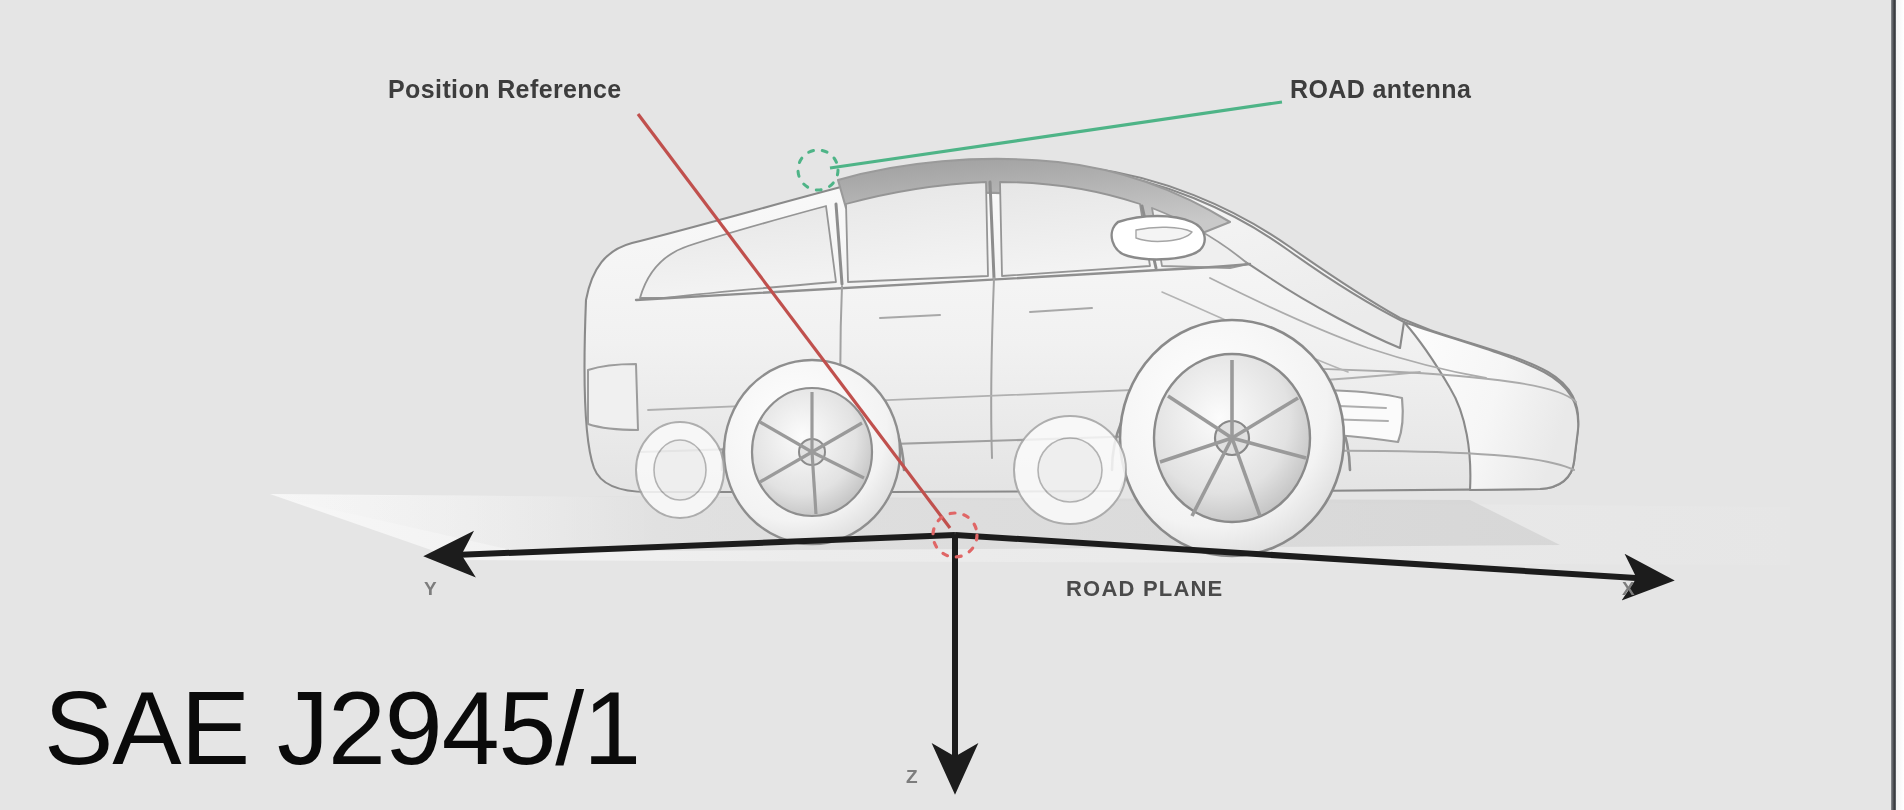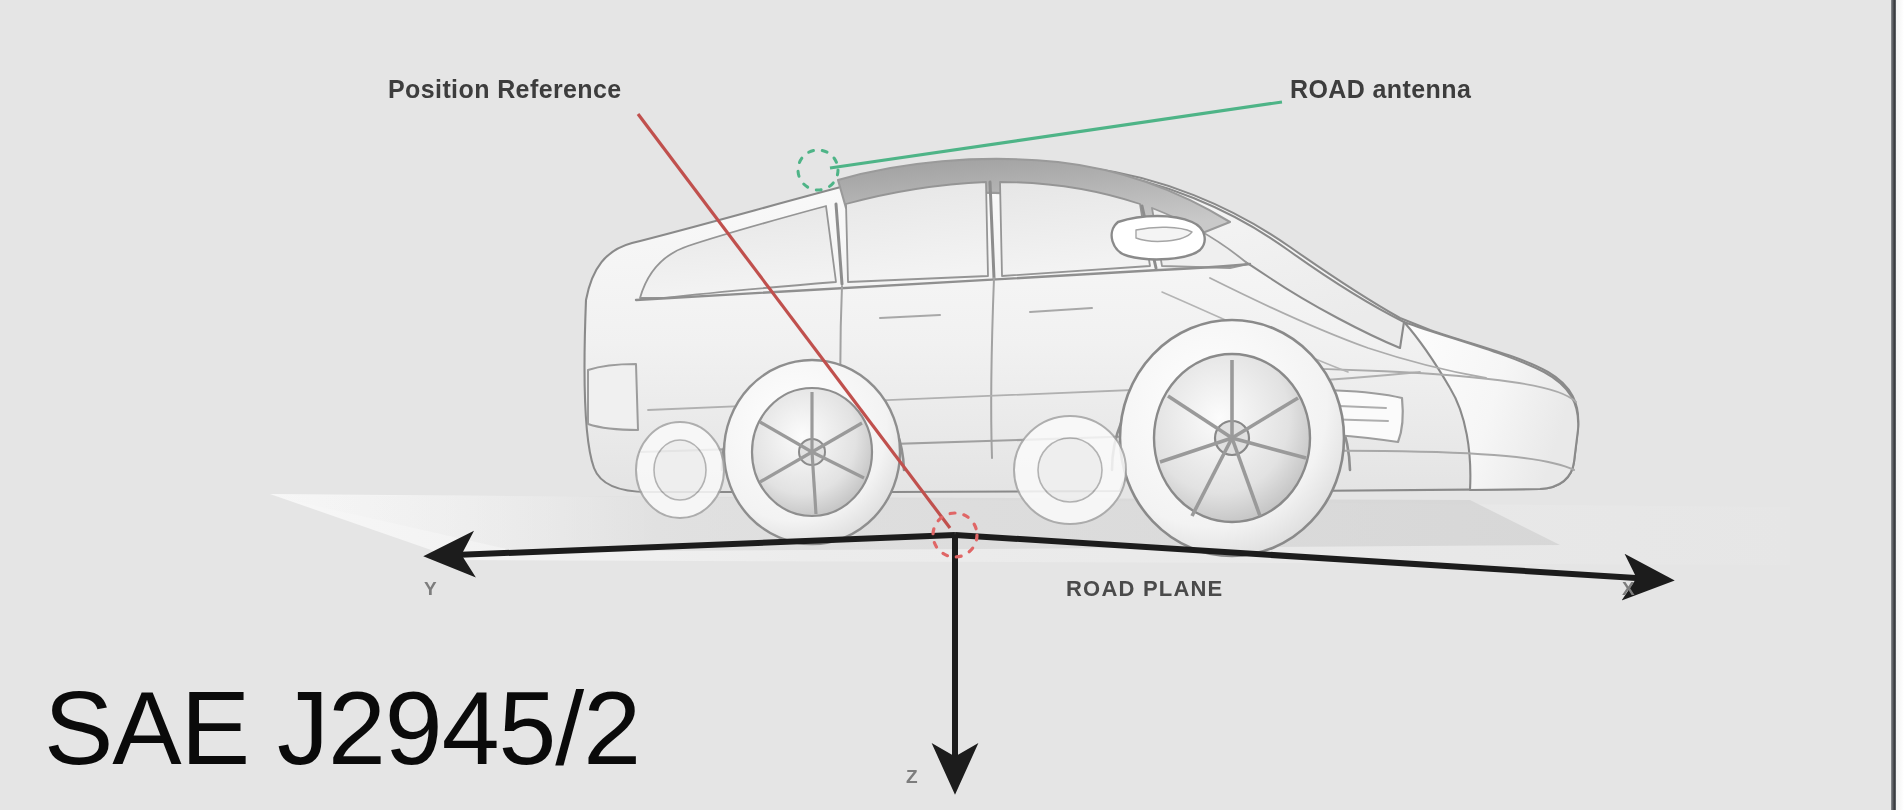--- a/index.html
+++ b/index.html
@@ -327,7 +327,7 @@
 
   <div class="lbl" id="label-road-plane">ROAD PLANE</div>
 
-  <div class="lbl" id="label-sae-title">SAE J2945/2</div>
+  <div class="lbl" id="label-sae-title">SAE J2945/1</div>
 
   <div class="page-edge page-edge-dark"></div>
   <div class="page-edge page-edge-light"></div>

